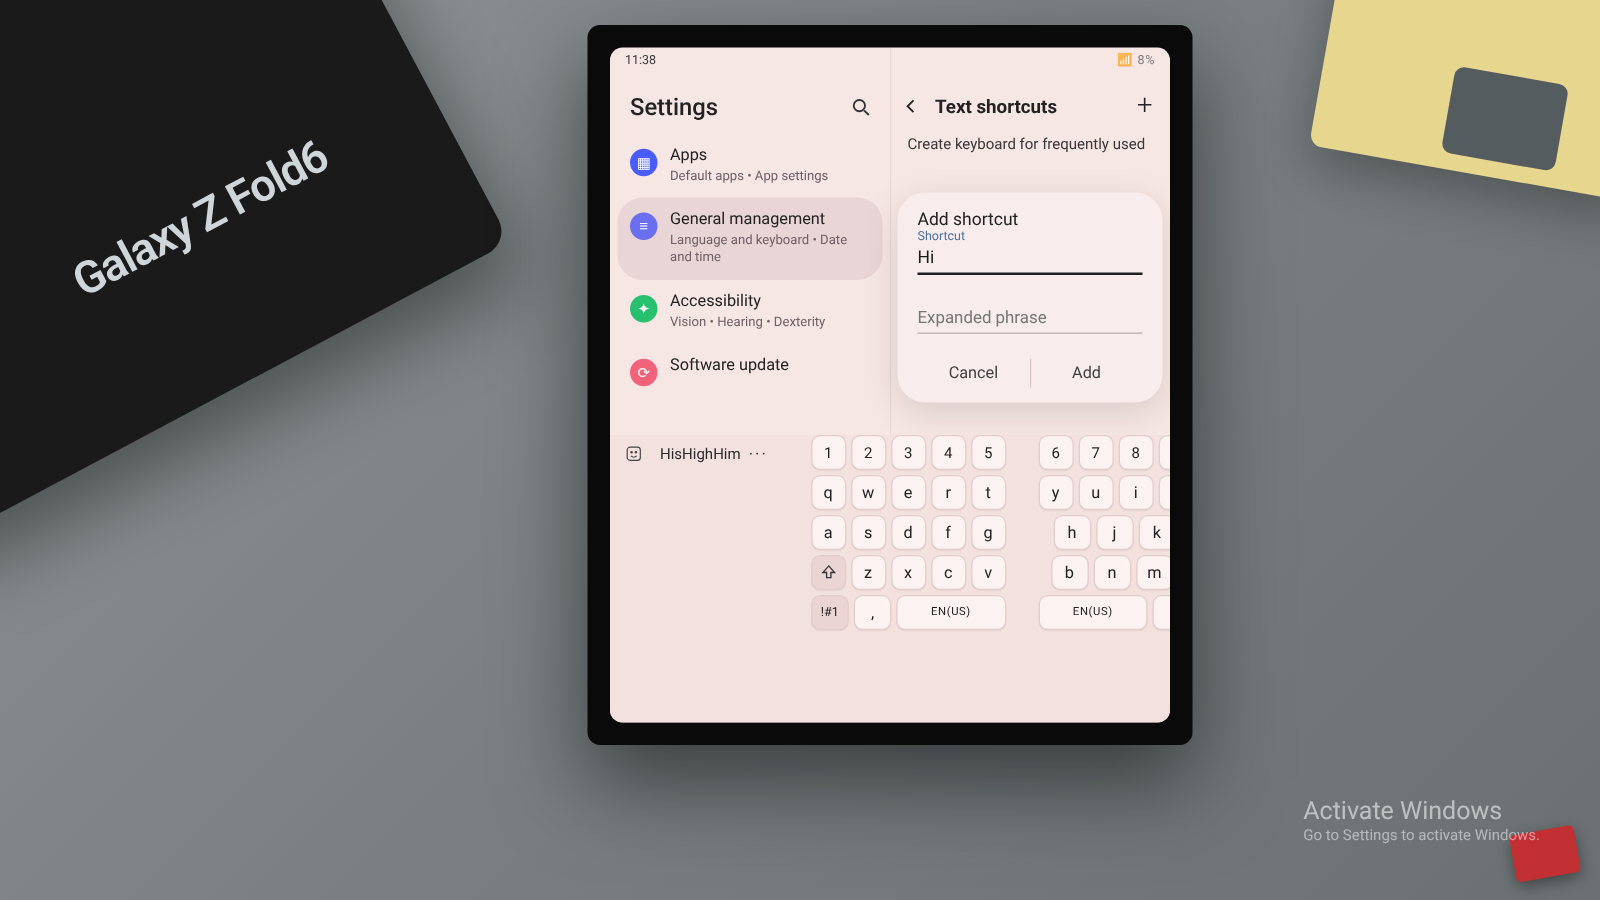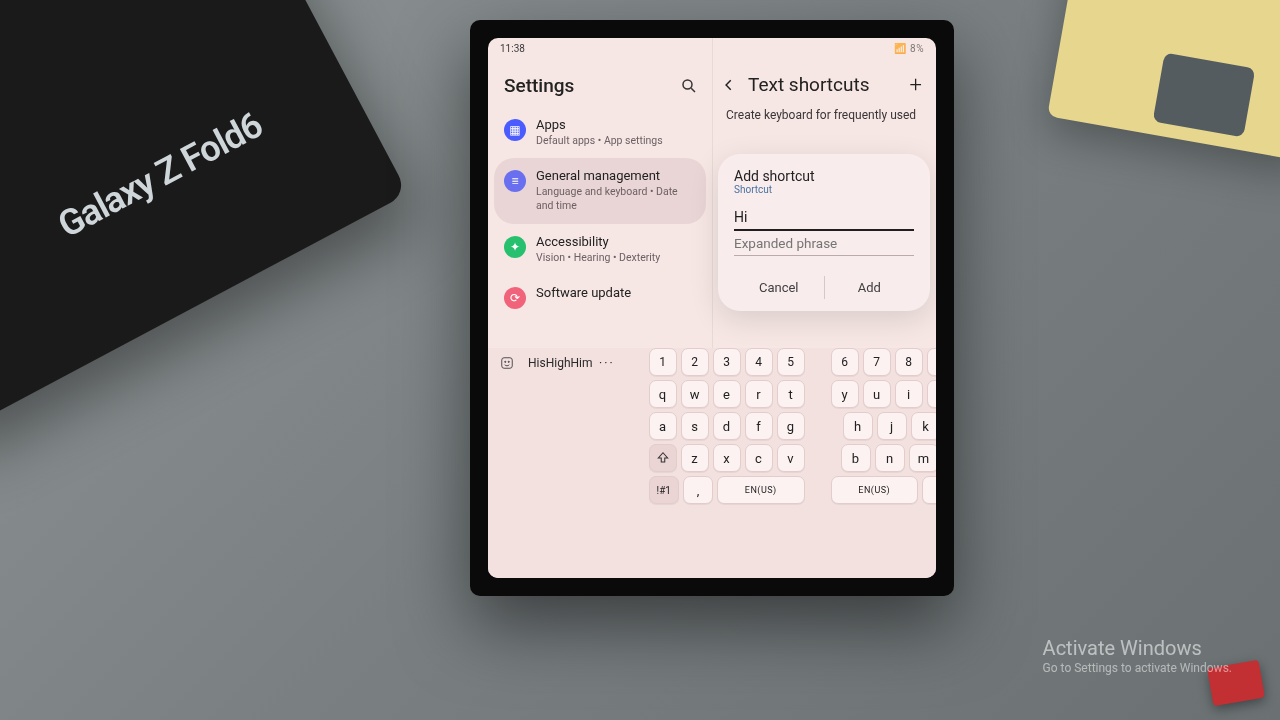--- a/index.html
+++ b/index.html
@@ -39,7 +39,7 @@
 
   .right-header{display:flex;align-items:center;gap:12px;padding:14px 12px 8px 10px}
   .back{font-size:18px;color:#333}
-  .right-title{font-size:19px;font-weight:400;color:#222;flex:1}
+  .right-title{font-size:15px;font-weight:700;color:#222;flex:1}
   .plus{font-size:22px;font-weight:300;color:#222;padding-right:2px}
 
   .desc{font-size:12px;color:#3a3537;padding:2px 14px 0 14px;line-height:1.45}

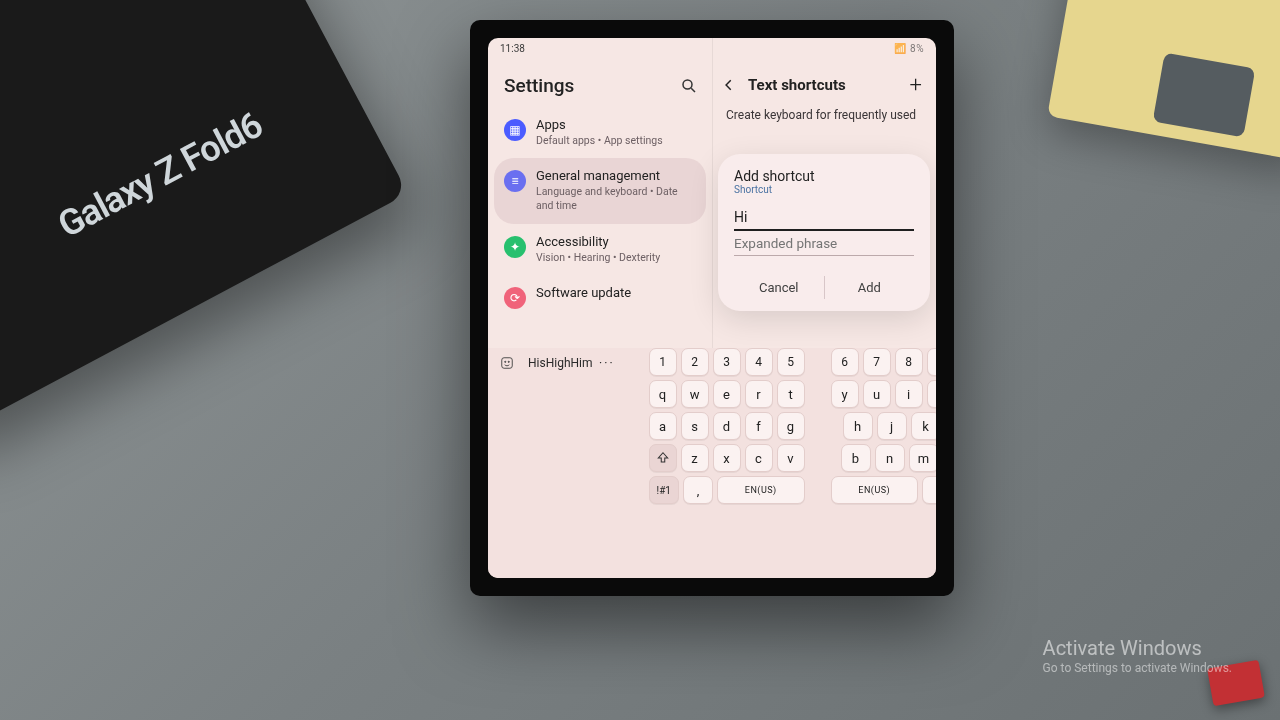--- a/index.html
+++ b/index.html
@@ -46,7 +46,7 @@
 
   .dialog{position:absolute;left:6px;right:6px;top:96px;background:#f9ecec;border-radius:22px;padding:14px 16px 6px 16px;box-shadow:0 8px 30px rgba(0,0,0,.12)}
   .dialog-title{font-size:14px;color:#222;margin-bottom:0}
-  .field-label{font-size:10px;color:#4a72a2;margin-bottom:12px}
+  .field-label{font-size:10px;color:#4a72a2;margin-bottom:0}
   .field-input{border:none;border-bottom:2px solid #1f1f1f;background:transparent;font-size:14px;color:#1a1a1a;width:100%;padding:0 0 4px 0;outline:none}
   .field-ph{border:none;border-bottom:1px solid #bca9ab;background:transparent;font-size:13.5px;color:#a38e92;width:100%;padding:4px 0;outline:none}
   .dialog-actions{display:flex;margin-top:14px;border-top:0}

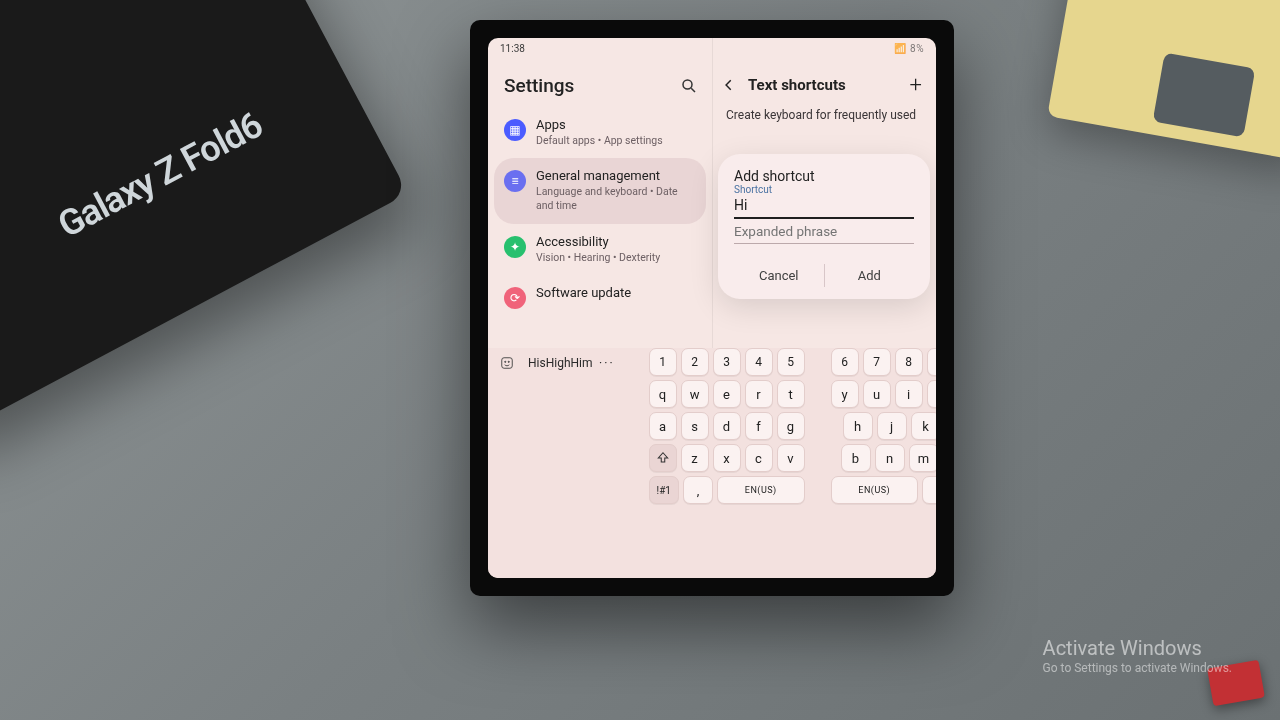--- a/index.html
+++ b/index.html
@@ -48,7 +48,7 @@
   .dialog-title{font-size:14px;color:#222;margin-bottom:0}
   .field-label{font-size:10px;color:#4a72a2;margin-bottom:0}
   .field-input{border:none;border-bottom:2px solid #1f1f1f;background:transparent;font-size:14px;color:#1a1a1a;width:100%;padding:0 0 4px 0;outline:none}
-  .field-ph{border:none;border-bottom:1px solid #bca9ab;background:transparent;font-size:13.5px;color:#a38e92;width:100%;padding:4px 0;outline:none}
+  .field-ph{border:none;border-bottom:1px solid #bca9ab;background:transparent;font-size:13.5px;color:#a38e92;width:100%;padding:4px 0;margin-top:22px;outline:none}
   .dialog-actions{display:flex;margin-top:14px;border-top:0}
   .dialog-actions .btn{flex:1;text-align:center;font-size:13px;padding:10px 0;color:#404040}
   .dialog-actions .divider{width:1px;background:#d8c6c8;margin:6px 0}

